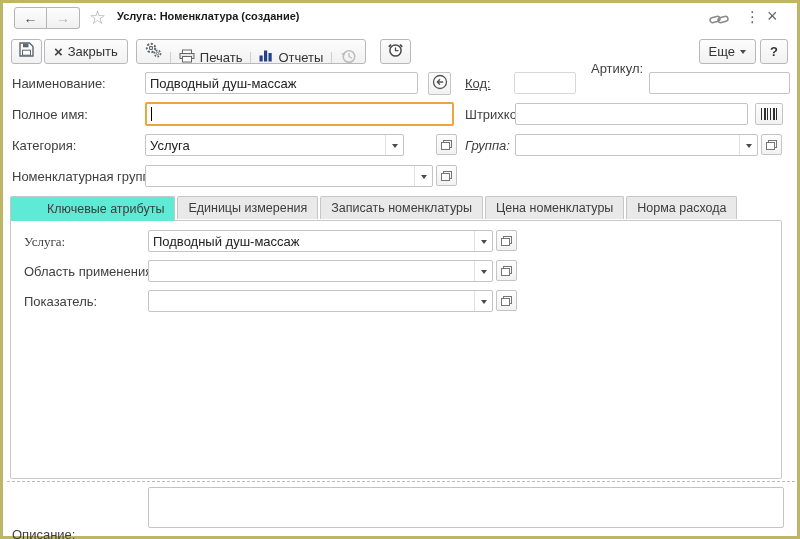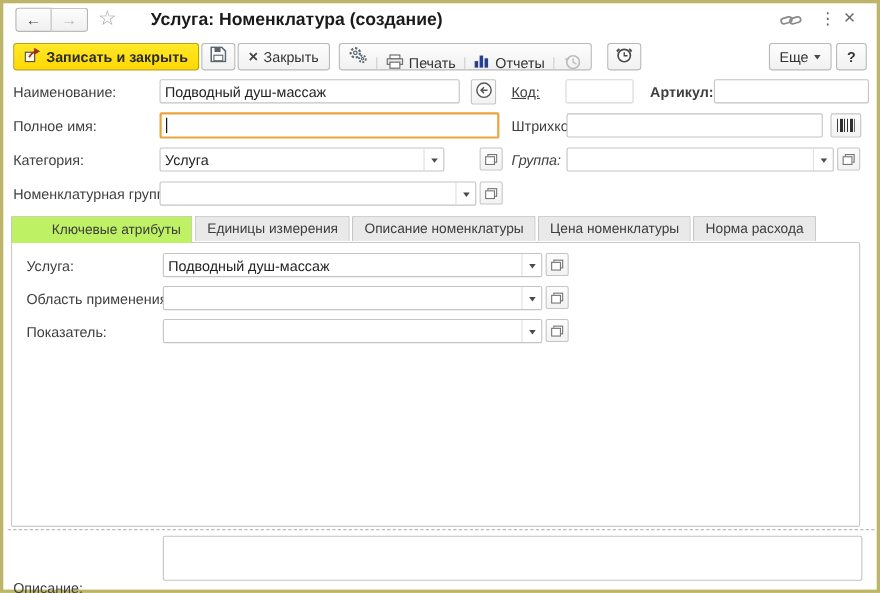--- a/index.html
+++ b/index.html
@@ -25,7 +25,7 @@
   .nav-btn.back { border-radius: 3px 0 0 3px; }
   .nav-btn.fwd  { border-radius: 0 3px 3px 0; border-left: none; color: #b3b3b3; }
   .star { position: absolute; left: 86px; top: 3px; font-size: 19px; color: #a3a3a3; }
-  .title { position: absolute; left: 114px; top: 7px; font-size: 16px; font-weight: bold; color: #1a1a1a; margin-left: 20px; }
+  .title { position: absolute; left: 114px; top: 7px; font-size: 11px; font-weight: bold; color: #1a1a1a; }
   .link-ico { position: absolute; left: 706px; top: 9px; }
   .kebab { position: absolute; left: 742px; top: 5px; font-size: 15px; color: #666; cursor: pointer; }
   .win-close { position: absolute; left: 764px; top: 3px; font-size: 18px; color: #666; cursor: pointer; }

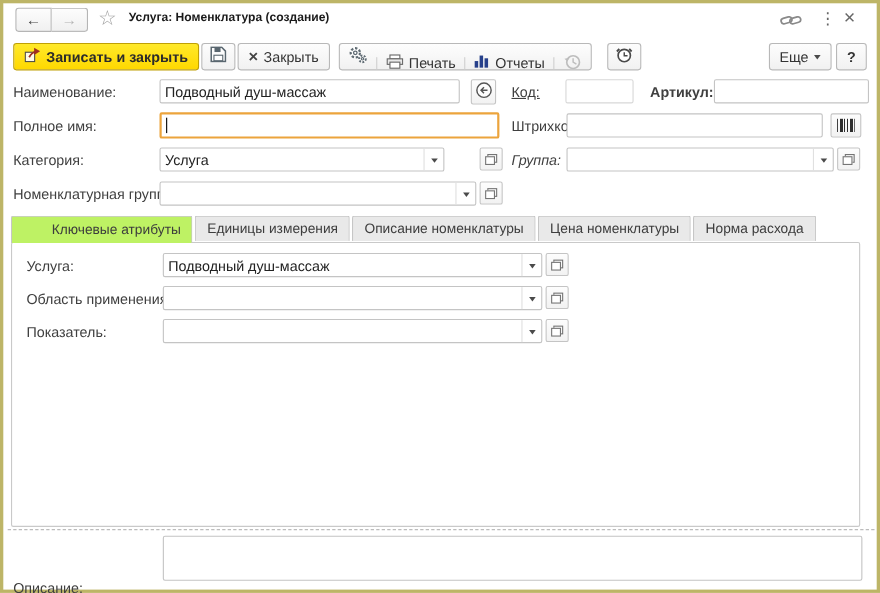--- a/index.html
+++ b/index.html
@@ -112,16 +112,6 @@
   <span class="win-close">×</span>
 
   <div class="toolbar">
-    <button class="btn btn-yellow">
-      <span>
-        <svg width="15" height="14" viewBox="0 0 15 14">
-            <rect x="1" y="4.5" width="8.5" height="8.5" fill="#fffbe6" stroke="#4a4a4a"></rect>
-            <path d="M4.5 9 C6.5 5.5, 8 4.5, 10.5 4" stroke="#9e2f20" stroke-width="1.7" fill="none"></path>
-            <path d="M9 0.5 l5.5 3.2 -5.5 3.2 z" fill="#9e2f20"></path>
-          </svg>
-      </span>
-      <span>Записать и закрыть</span>
-    </button>
     <button class="btn btn-save">
       <span>
         <svg width="15" height="15" viewBox="0 0 15 15">

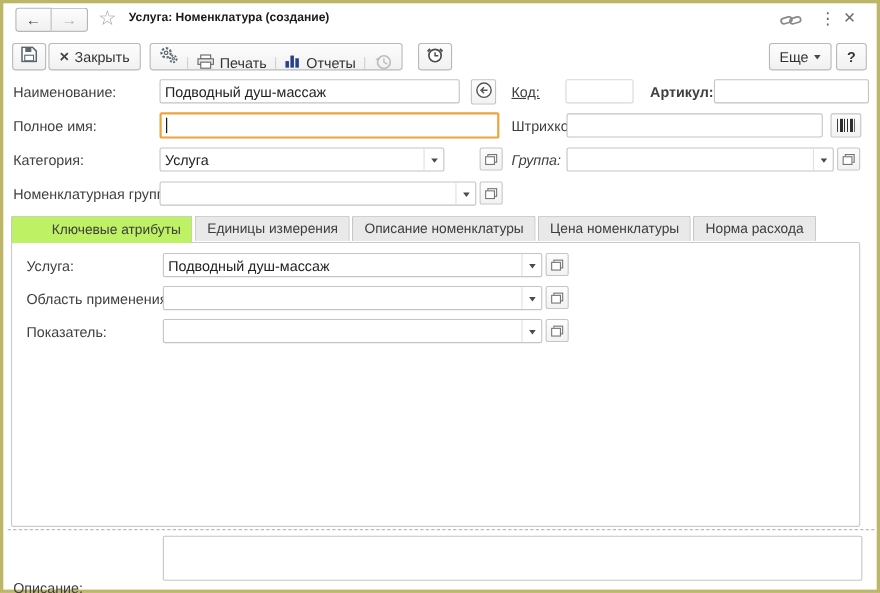--- a/index.html
+++ b/index.html
@@ -199,7 +199,7 @@
   </button>
   <span class="lbl" style="left:462px; top:73px;text-decoration:underline;">Код:</span>
   <input class="tin dim" style="left: 511px; top: 69px; width: 62px;" value="">
-  <span class="lbl" style="left:588px; top:73px;font-weight:bold;">Артикул:</span>
+  <span class="lbl" style="left:588px; top:58px;">Артикул:</span>
   <input class="tin" style="left: 646px; top: 69px; width: 141px;" value="">
 
   <span class="lbl" style="left:9px; top:104px;">Полное имя:</span>

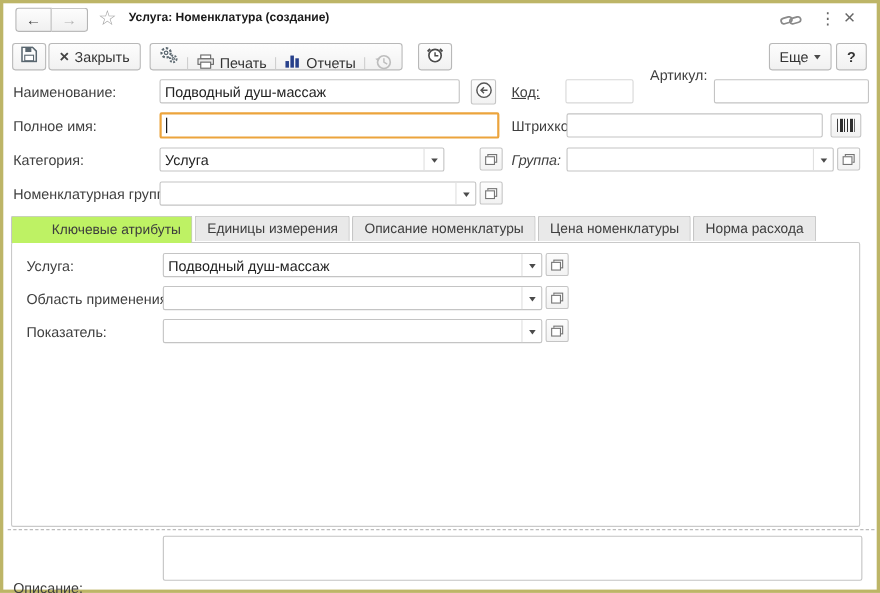--- a/index.html
+++ b/index.html
@@ -80,7 +80,7 @@
   .tabs { position: absolute; left: 7px; top: 193px; display: flex; gap: 2px; z-index: 2; }
   .tab { height: 23px; line-height: 22px; padding: 0 10px; font-size: 12.5px; color: #3d3d3d;
     background: #e9e9e9; border: 1px solid #c6c6c6; border-bottom: none; border-radius: 2px 2px 0 0; cursor: pointer; white-space: nowrap; }
-  .tab.active { height: 25px; line-height: 24px; background: #bef264; z-index: 3; padding-left: 36px; }
+  .tab.active { height: 25px; line-height: 24px; background: #5eead4; z-index: 3; padding-left: 36px; }
   .panel { position: absolute; left: 7px; top: 217px; width: 772px; height: 259px; border: 1px solid #c9c9c9; border-radius: 2px; background: #fff; }
 
   .divider { position: absolute; left: 4px; top: 478px; width: 788px; border-top: 1px dashed #bcbcbc; }

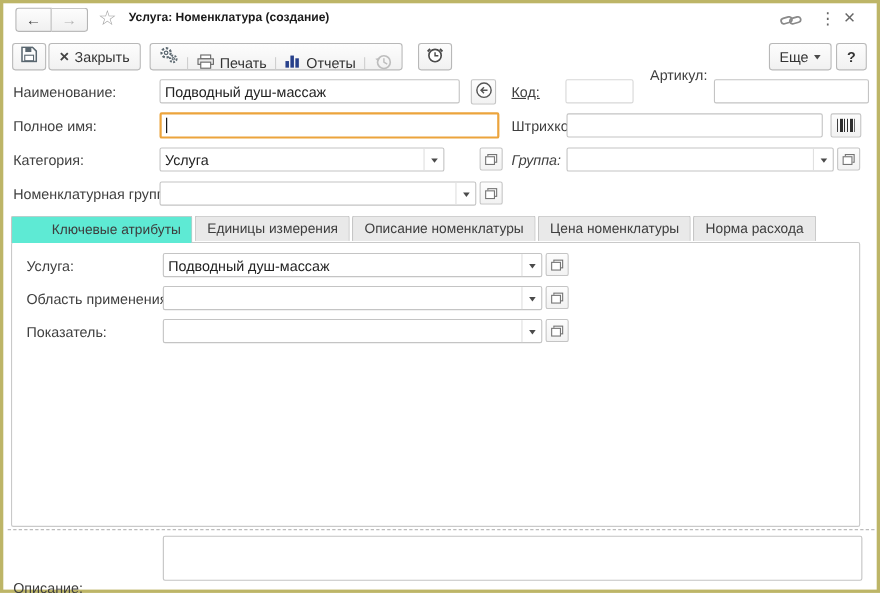--- a/index.html
+++ b/index.html
@@ -246,7 +246,7 @@
   <div class="tabs">
     <span class="tab active">Ключевые атрибуты</span>
     <span class="tab">Единицы измерения</span>
-    <span class="tab">Описание номенклатуры</span>
+    <span class="tab">Записать номенклатуры</span>
     <span class="tab">Цена номенклатуры</span>
     <span class="tab">Норма расхода</span>
   </div>

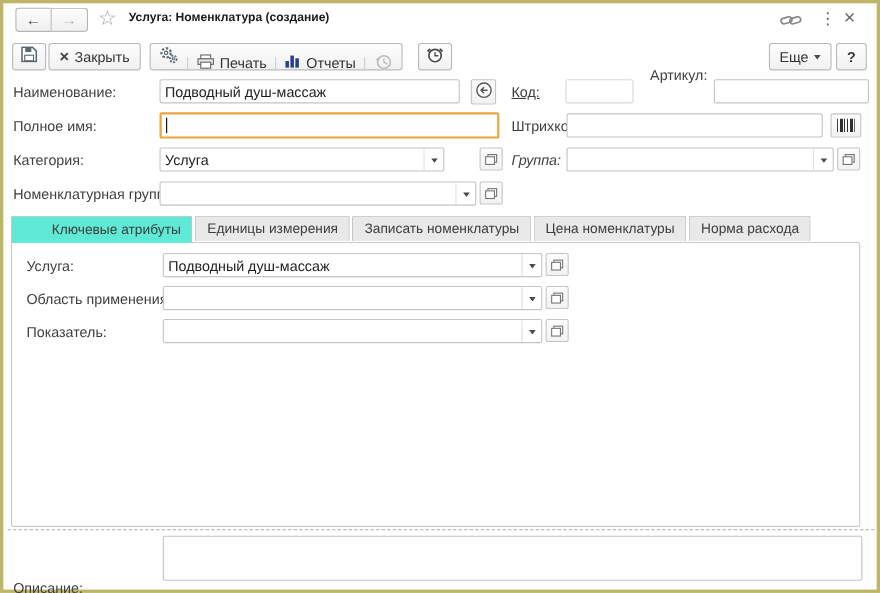--- a/index.html
+++ b/index.html
@@ -252,7 +252,7 @@
   </div>
   <div class="panel"></div>
 
-  <span class="lbl" style="left:21px; top:231px;">Услуга:</span>
+  <span class="lbl" style="left:21px; top:231px;font-family:Liberation Serif, serif;">Услуга:</span>
   <div class="combo" style="left:145px; top:227px; width:345px;">
     <input value="Подводный душ-массаж" style="">
     <span class="dd">

